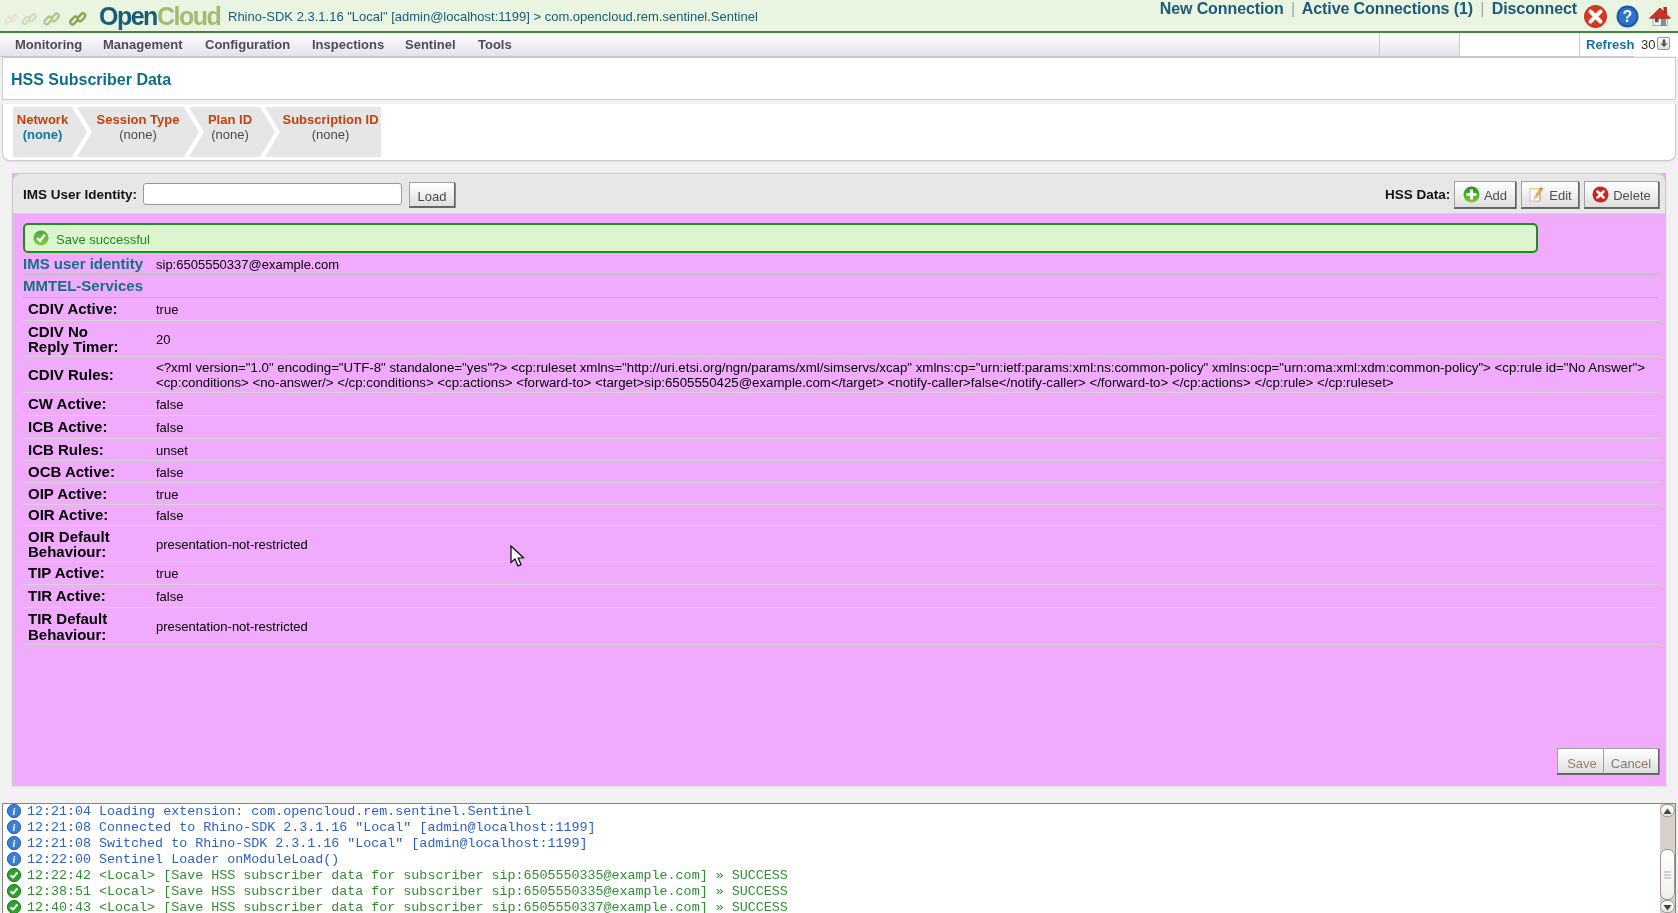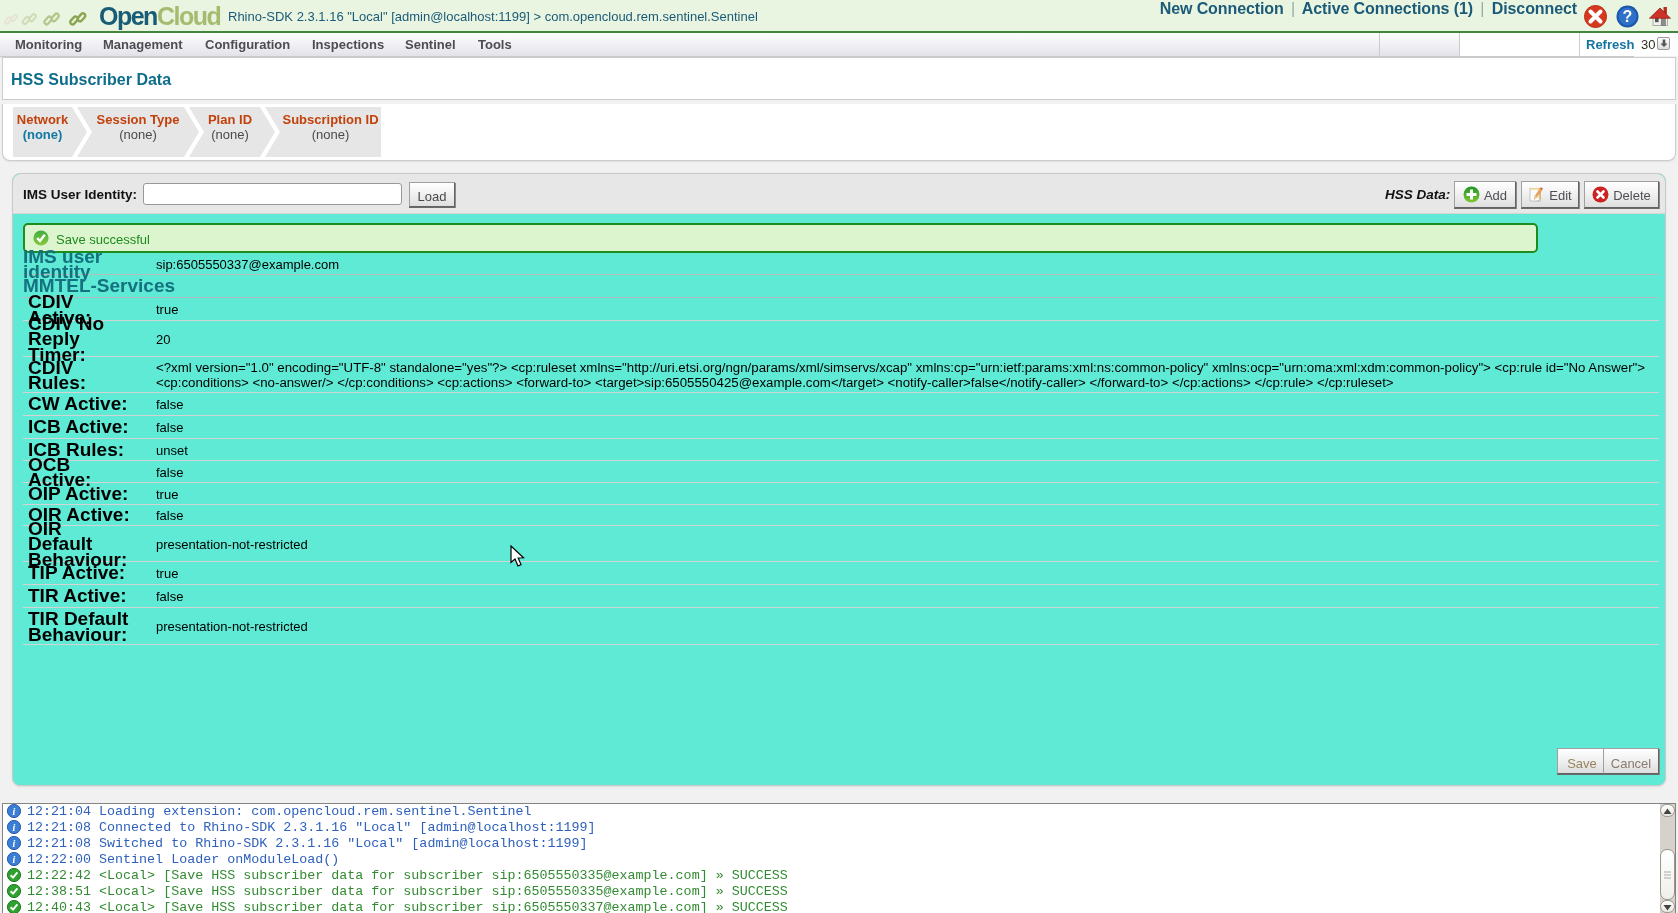--- a/index.html
+++ b/index.html
@@ -38,7 +38,7 @@
 .chev .t2.teal { color:#1278a0; font-weight:bold; }
 
 
-#mainpanel { left:12px; top:173px; width:1654px; height:613px; background:#5eead4; border:1px solid #c9c9c9; border-radius:8px; box-shadow:0 1px 2px rgba(0,0,0,0.08); }
+#mainpanel { left:12px; top:173px; width:1654px; height:613px; background:#f0abfc; border:1px solid #c9c9c9; border-radius:0; box-shadow:0 1px 2px rgba(0,0,0,0.08); }
 #striphdr { position:absolute; left:0; top:0; width:100%; height:40px; background:#e7e7e7; border-radius:8px 8px 0 0; border-bottom:1px solid #d5d5d5; }
 #lblimsid { position:absolute; left:10px; top:13px; font-size:13.5px; font-weight:bold; color:#111; }
 #imsinput { position:absolute; left:130px; top:9px; width:259px; height:22px; border:1px solid #999; border-radius:3px; background:#fff; }

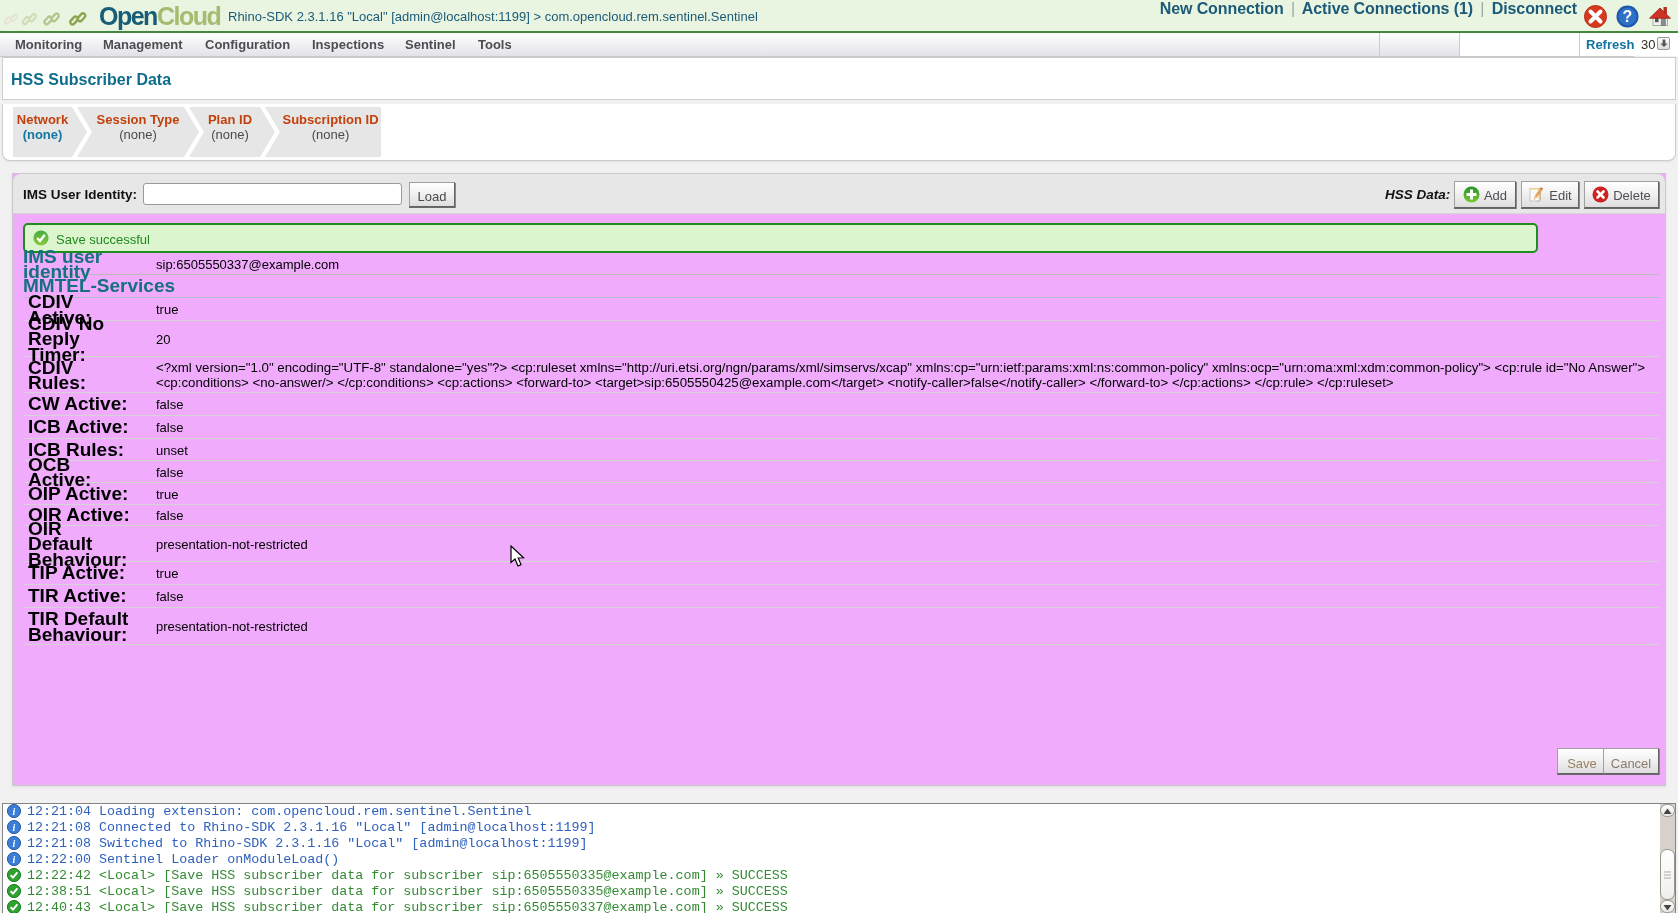--- a/index.html
+++ b/index.html
@@ -44,7 +44,7 @@
 #imsinput { position:absolute; left:130px; top:9px; width:259px; height:22px; border:1px solid #999; border-radius:3px; background:#fff; }
 .gbtn { position:absolute; background:linear-gradient(#ffffff,#f3f3f3 40%,#dedede); border:1px solid #a0a0a0; border-right-color:#636363; border-bottom-color:#636363; box-shadow:0 1px 0 #6a6a6a, 1px 1px 0 #8a8a8a; font-family:"Liberation Sans", sans-serif; font-size:13px; color:#4a4a4a; text-align:center; }
 #loadbtn { left:396px; top:8px; width:46px; height:25px; padding-top:3px; }
-#hssdata { position:absolute; left:1372px; top:13px; font-size:13.5px; font-weight:bold; color:#111;font-style:italic; }
+#hssdata { position:absolute; left:1372px; top:13px; font-size:13.5px; font-weight:bold; color:#111; }
 #addbtn { left:1441px; top:7px; width:62px; height:27px; }
 #editbtn { left:1508px; top:7px; width:58px; height:27px; }
 #delbtn { left:1571px; top:7px; width:75px; height:27px; }

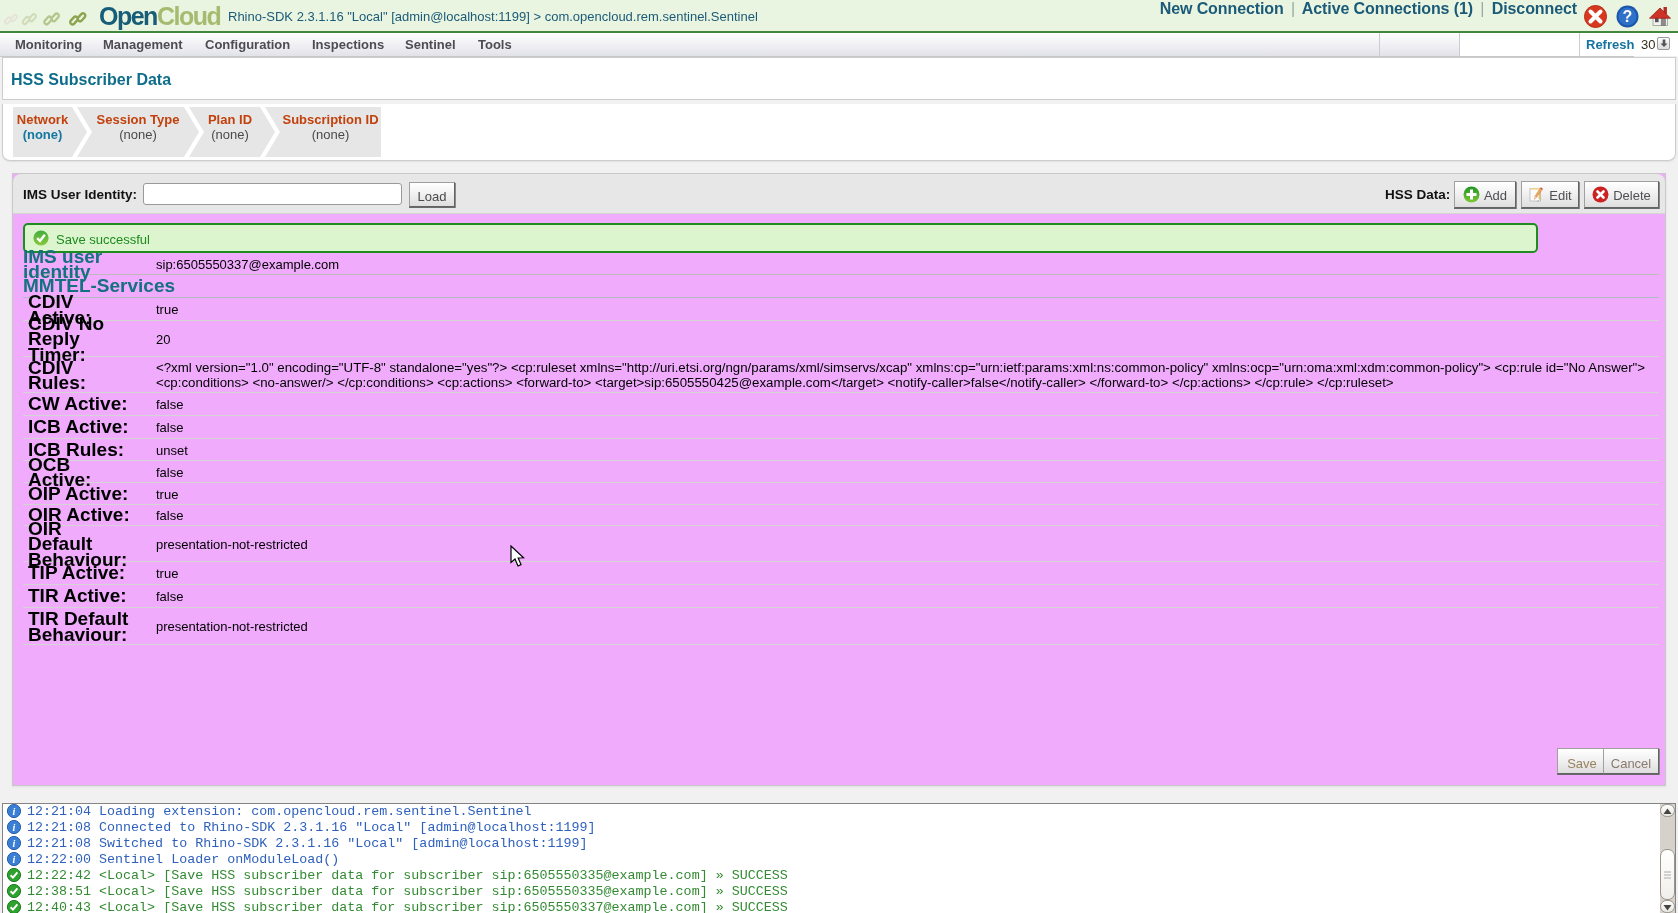--- a/index.html
+++ b/index.html
@@ -59,7 +59,7 @@
 
 #dtable { position:absolute; left:10px; top:79px; width:1636px; }
 .trow { position:relative; border-bottom:1px solid #d4d4d4; }
-.trow .lab { position:absolute; left:5px; top:50%; transform:translateY(-50%); width:102px; font-size:19px; font-weight:bold; color:#000; line-height:15.5px; }
+.trow .lab { position:absolute; left:5px; top:50%; transform:translateY(-50%); width:102px; font-size:15px; font-weight:bold; color:#000; line-height:15.5px; }
 .trow .lab.teal { left:0; color:#15707f; }
 .trow .val { position:absolute; left:133px; top:50%; transform:translateY(-50%); font-size:13px; color:#000; line-height:15px; white-space:nowrap; }
 .trow .val.wrap { white-space:normal; width:1497px; font-size:13.25px; line-height:15px; }

